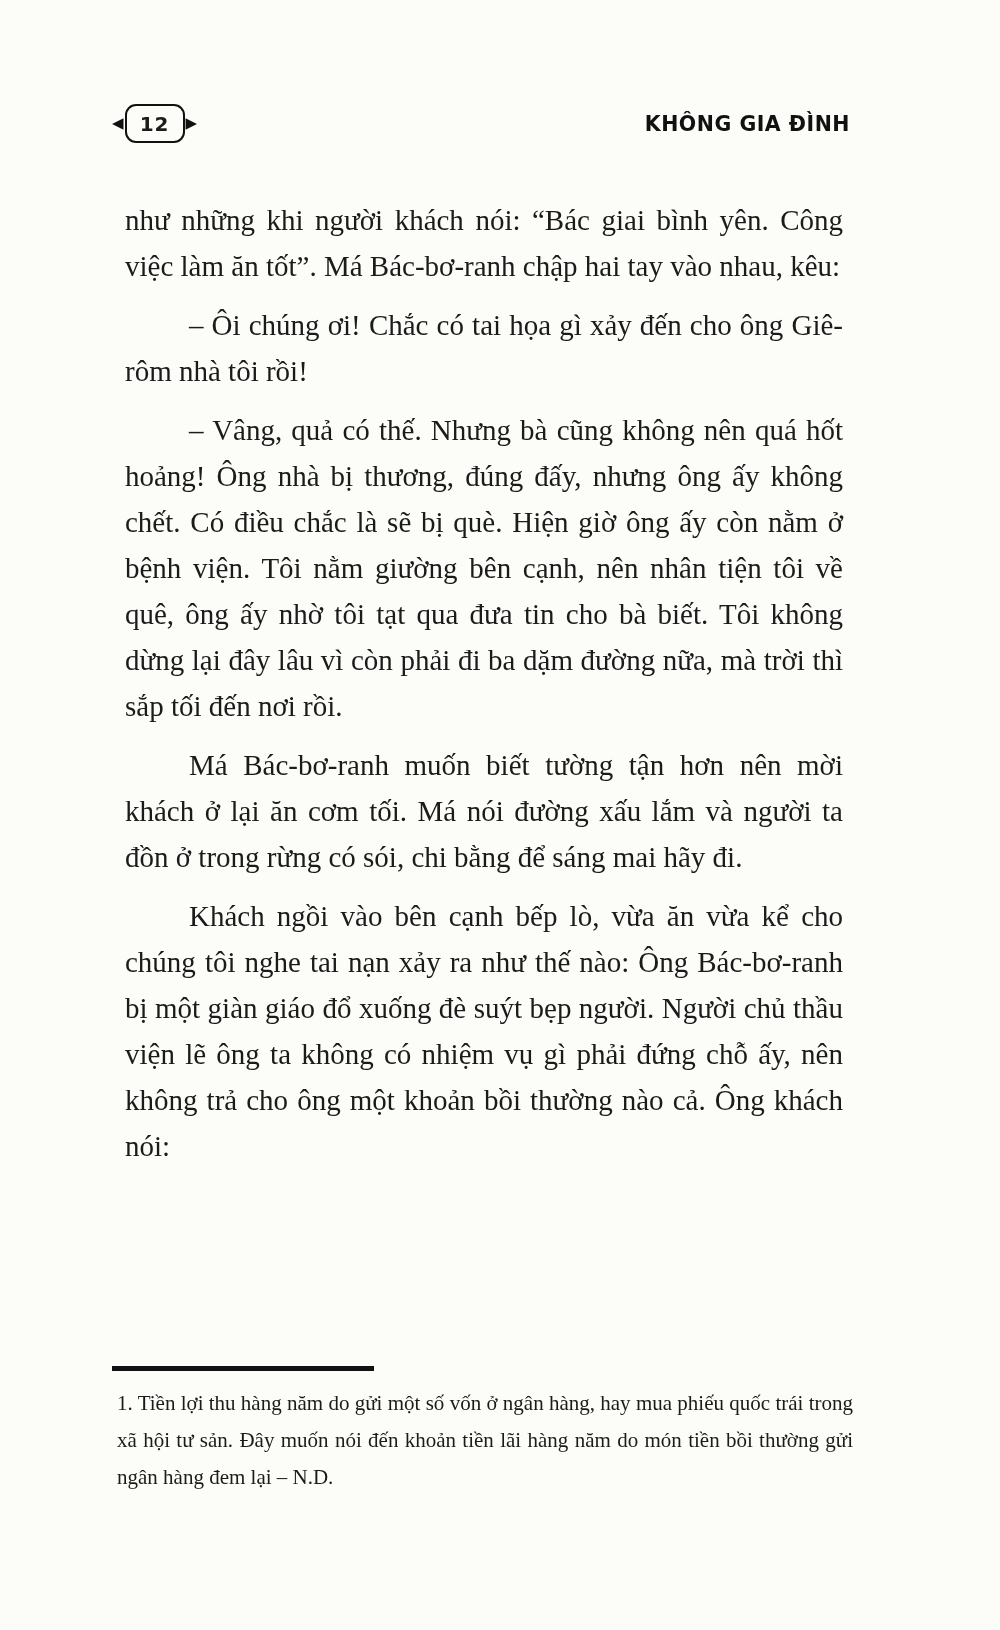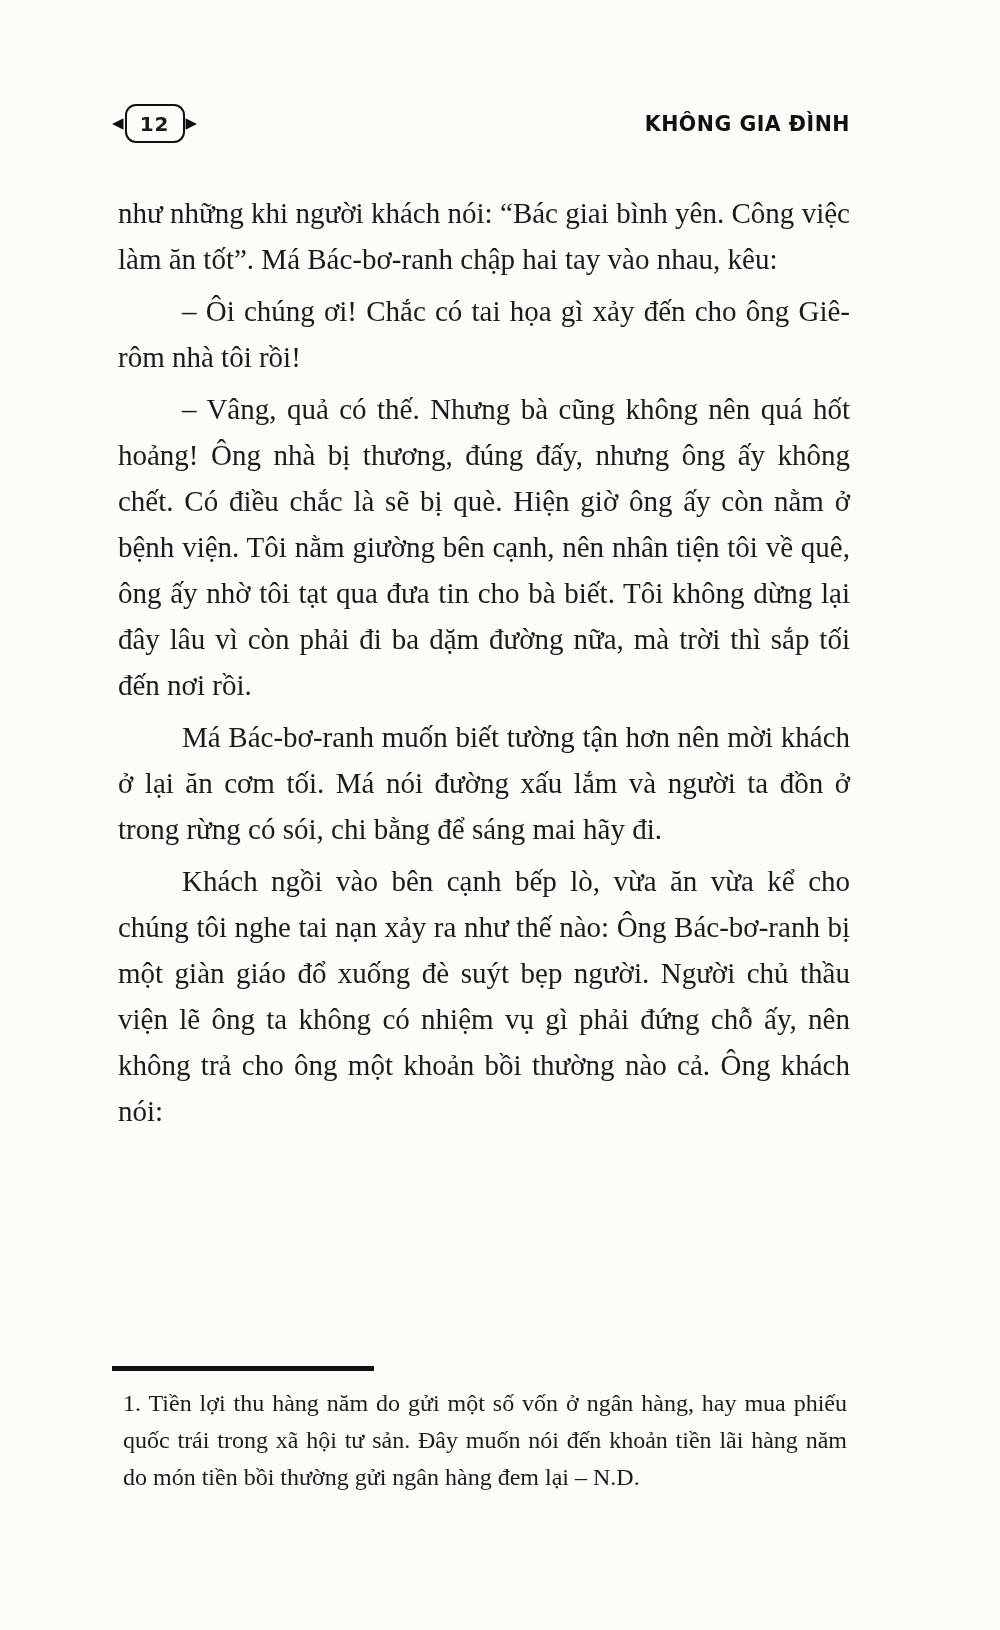--- a/index.html
+++ b/index.html
@@ -46,7 +46,7 @@
     line-height:46px;
     text-align:justify;
   }
-  .page-body p { margin:6px; }
+  .page-body p { margin:13px; }
   .para { text-indent:64px; }
   .para-continued { text-indent:0; }
   sup.fn-ref {

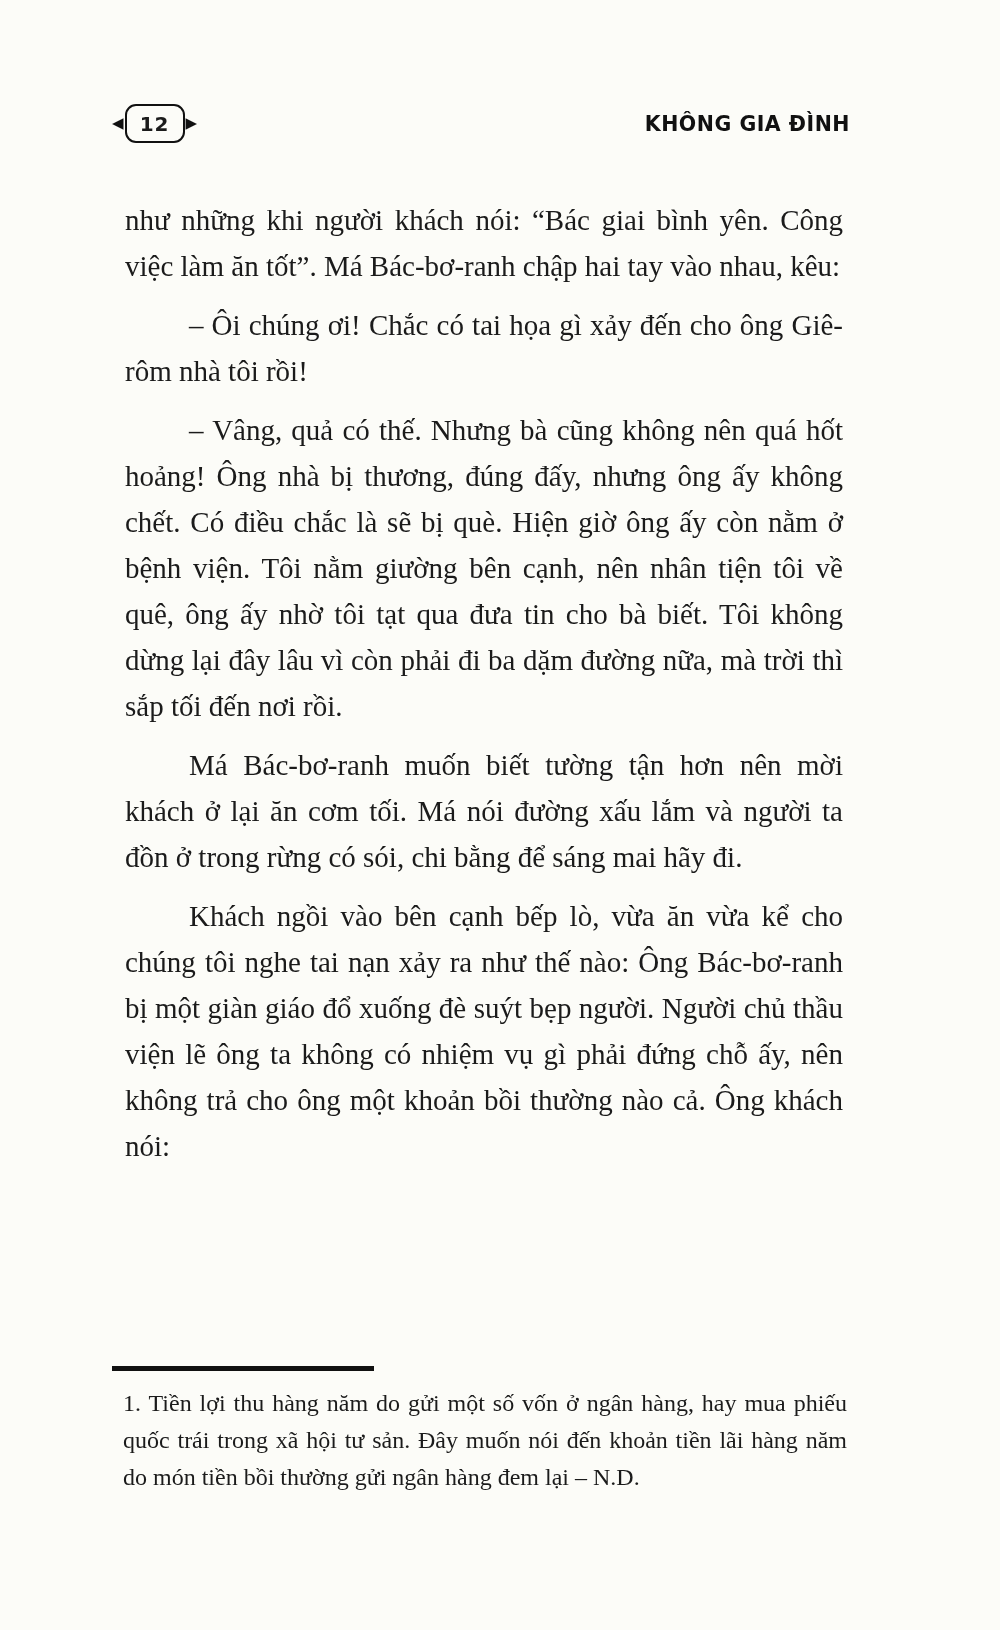--- a/index.html
+++ b/index.html
@@ -63,8 +63,8 @@
     margin-bottom:14px;
   }
   .footnote-text {
-    margin:11px;
-    font-size:24px;
+    margin:5px;
+    font-size:21px;
     line-height:37px;
     text-align:justify;
   }

